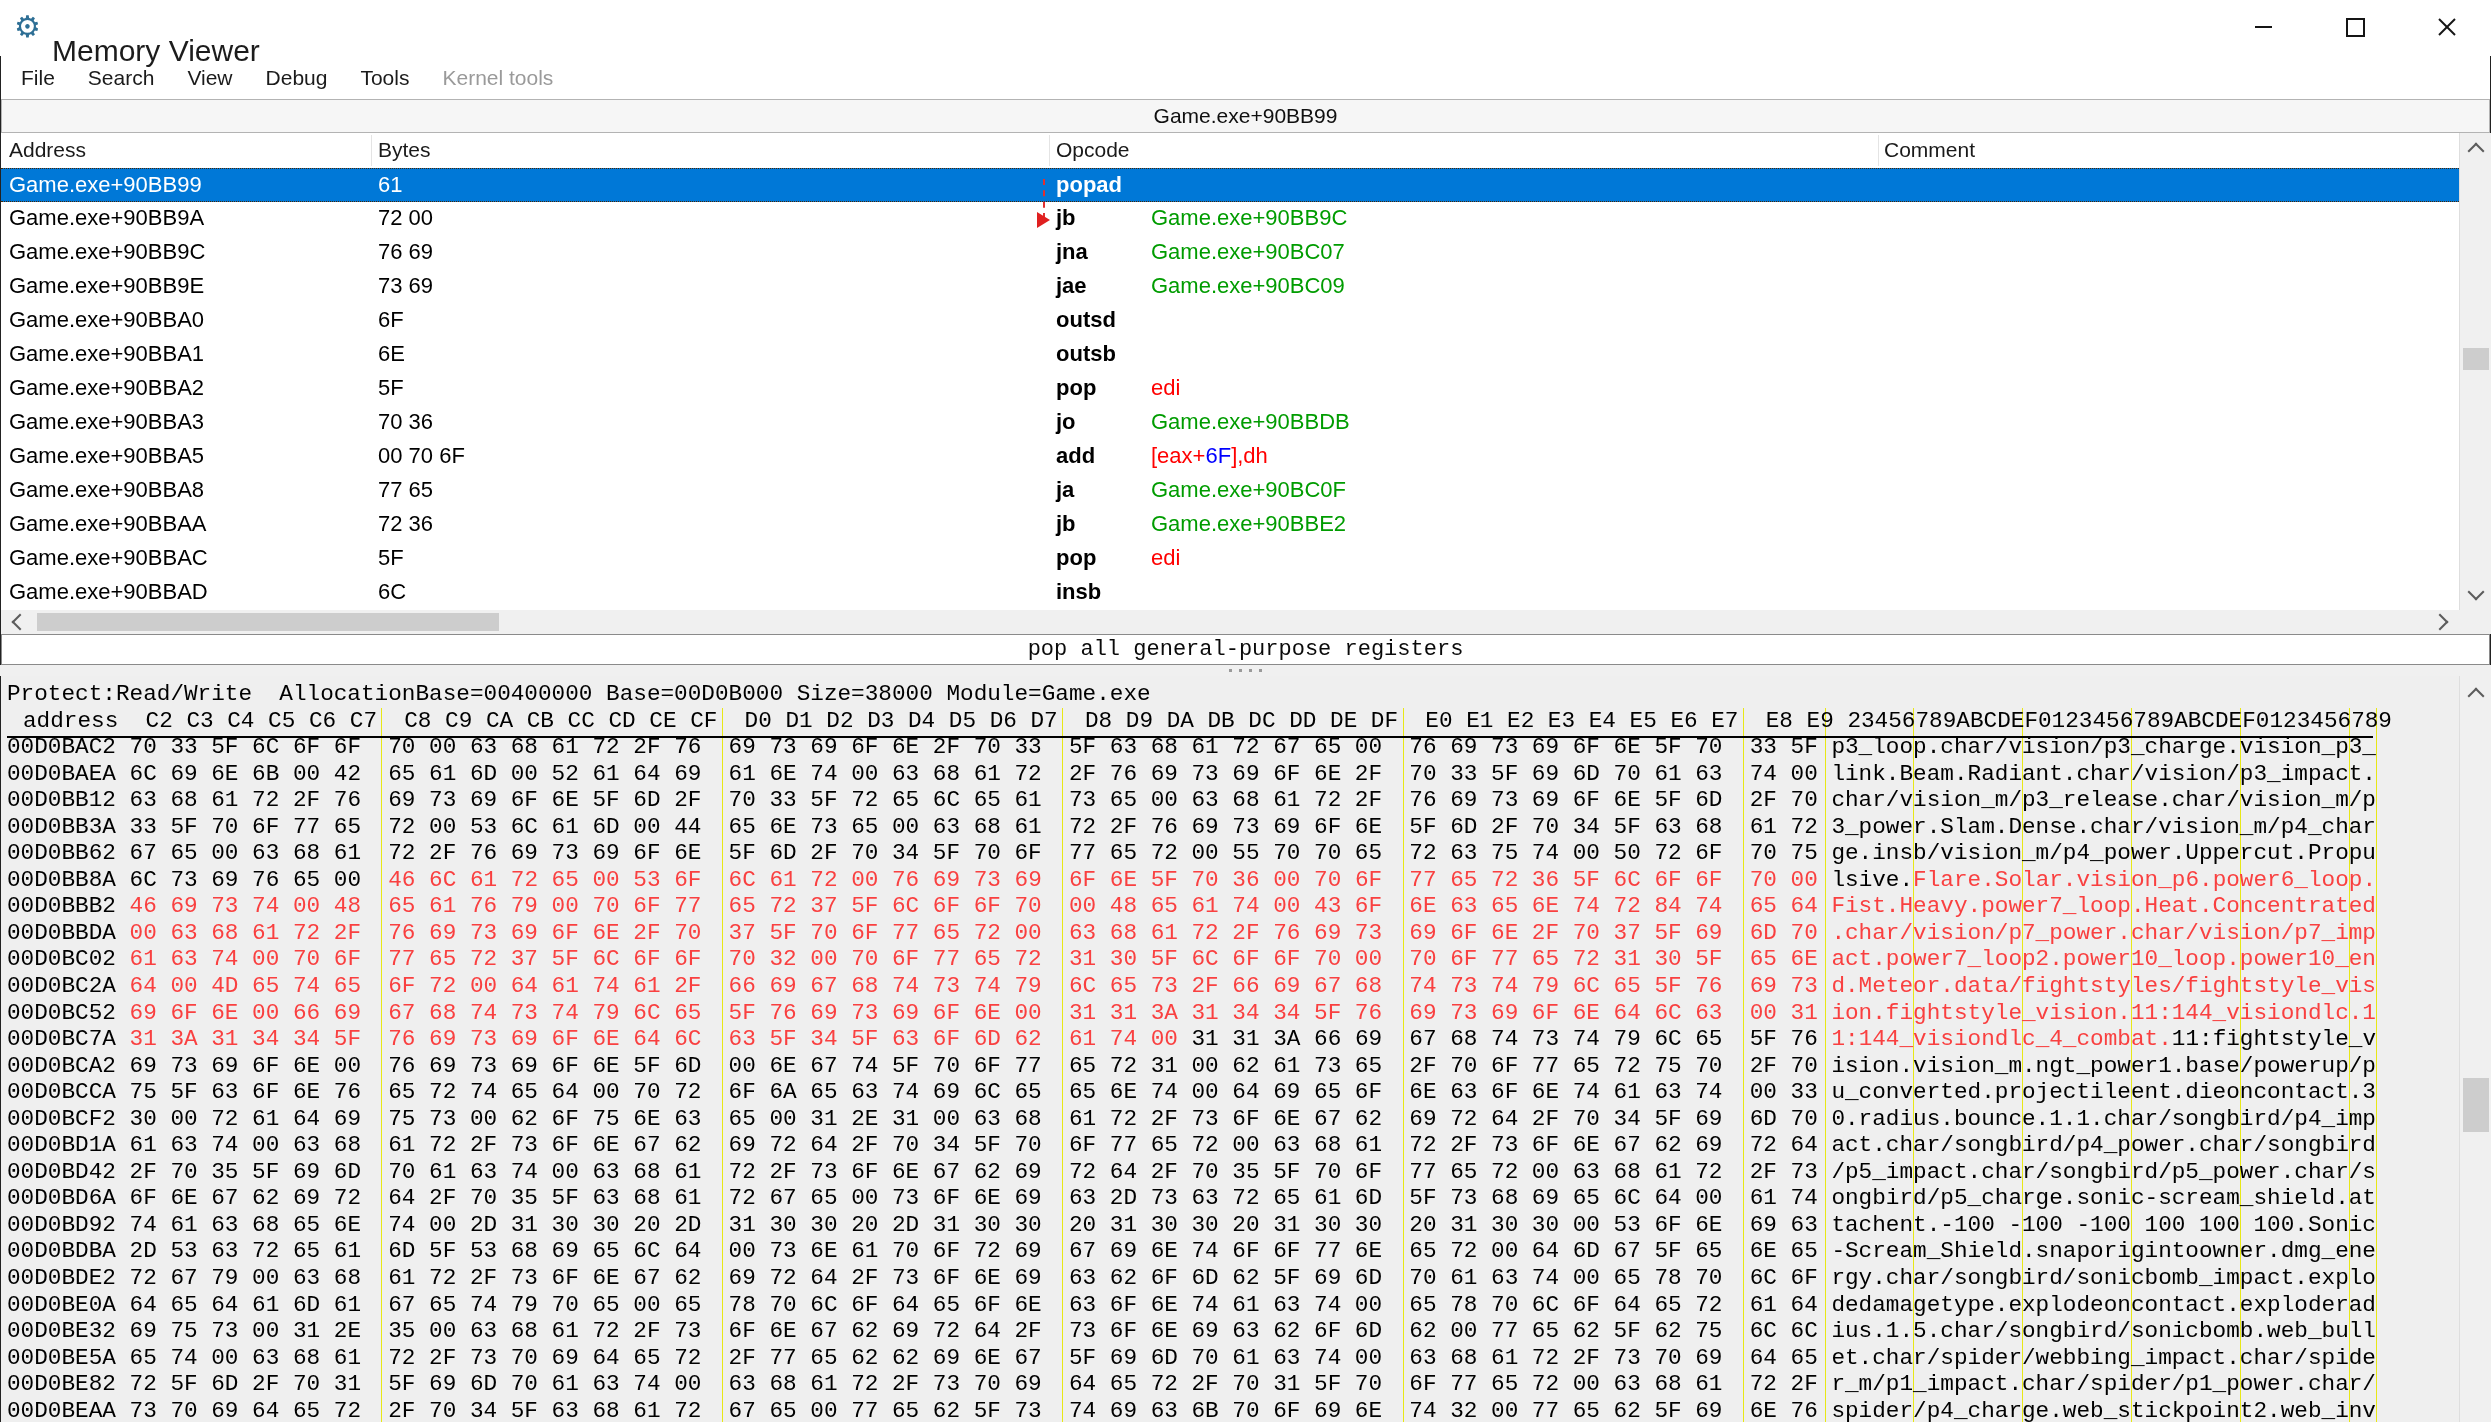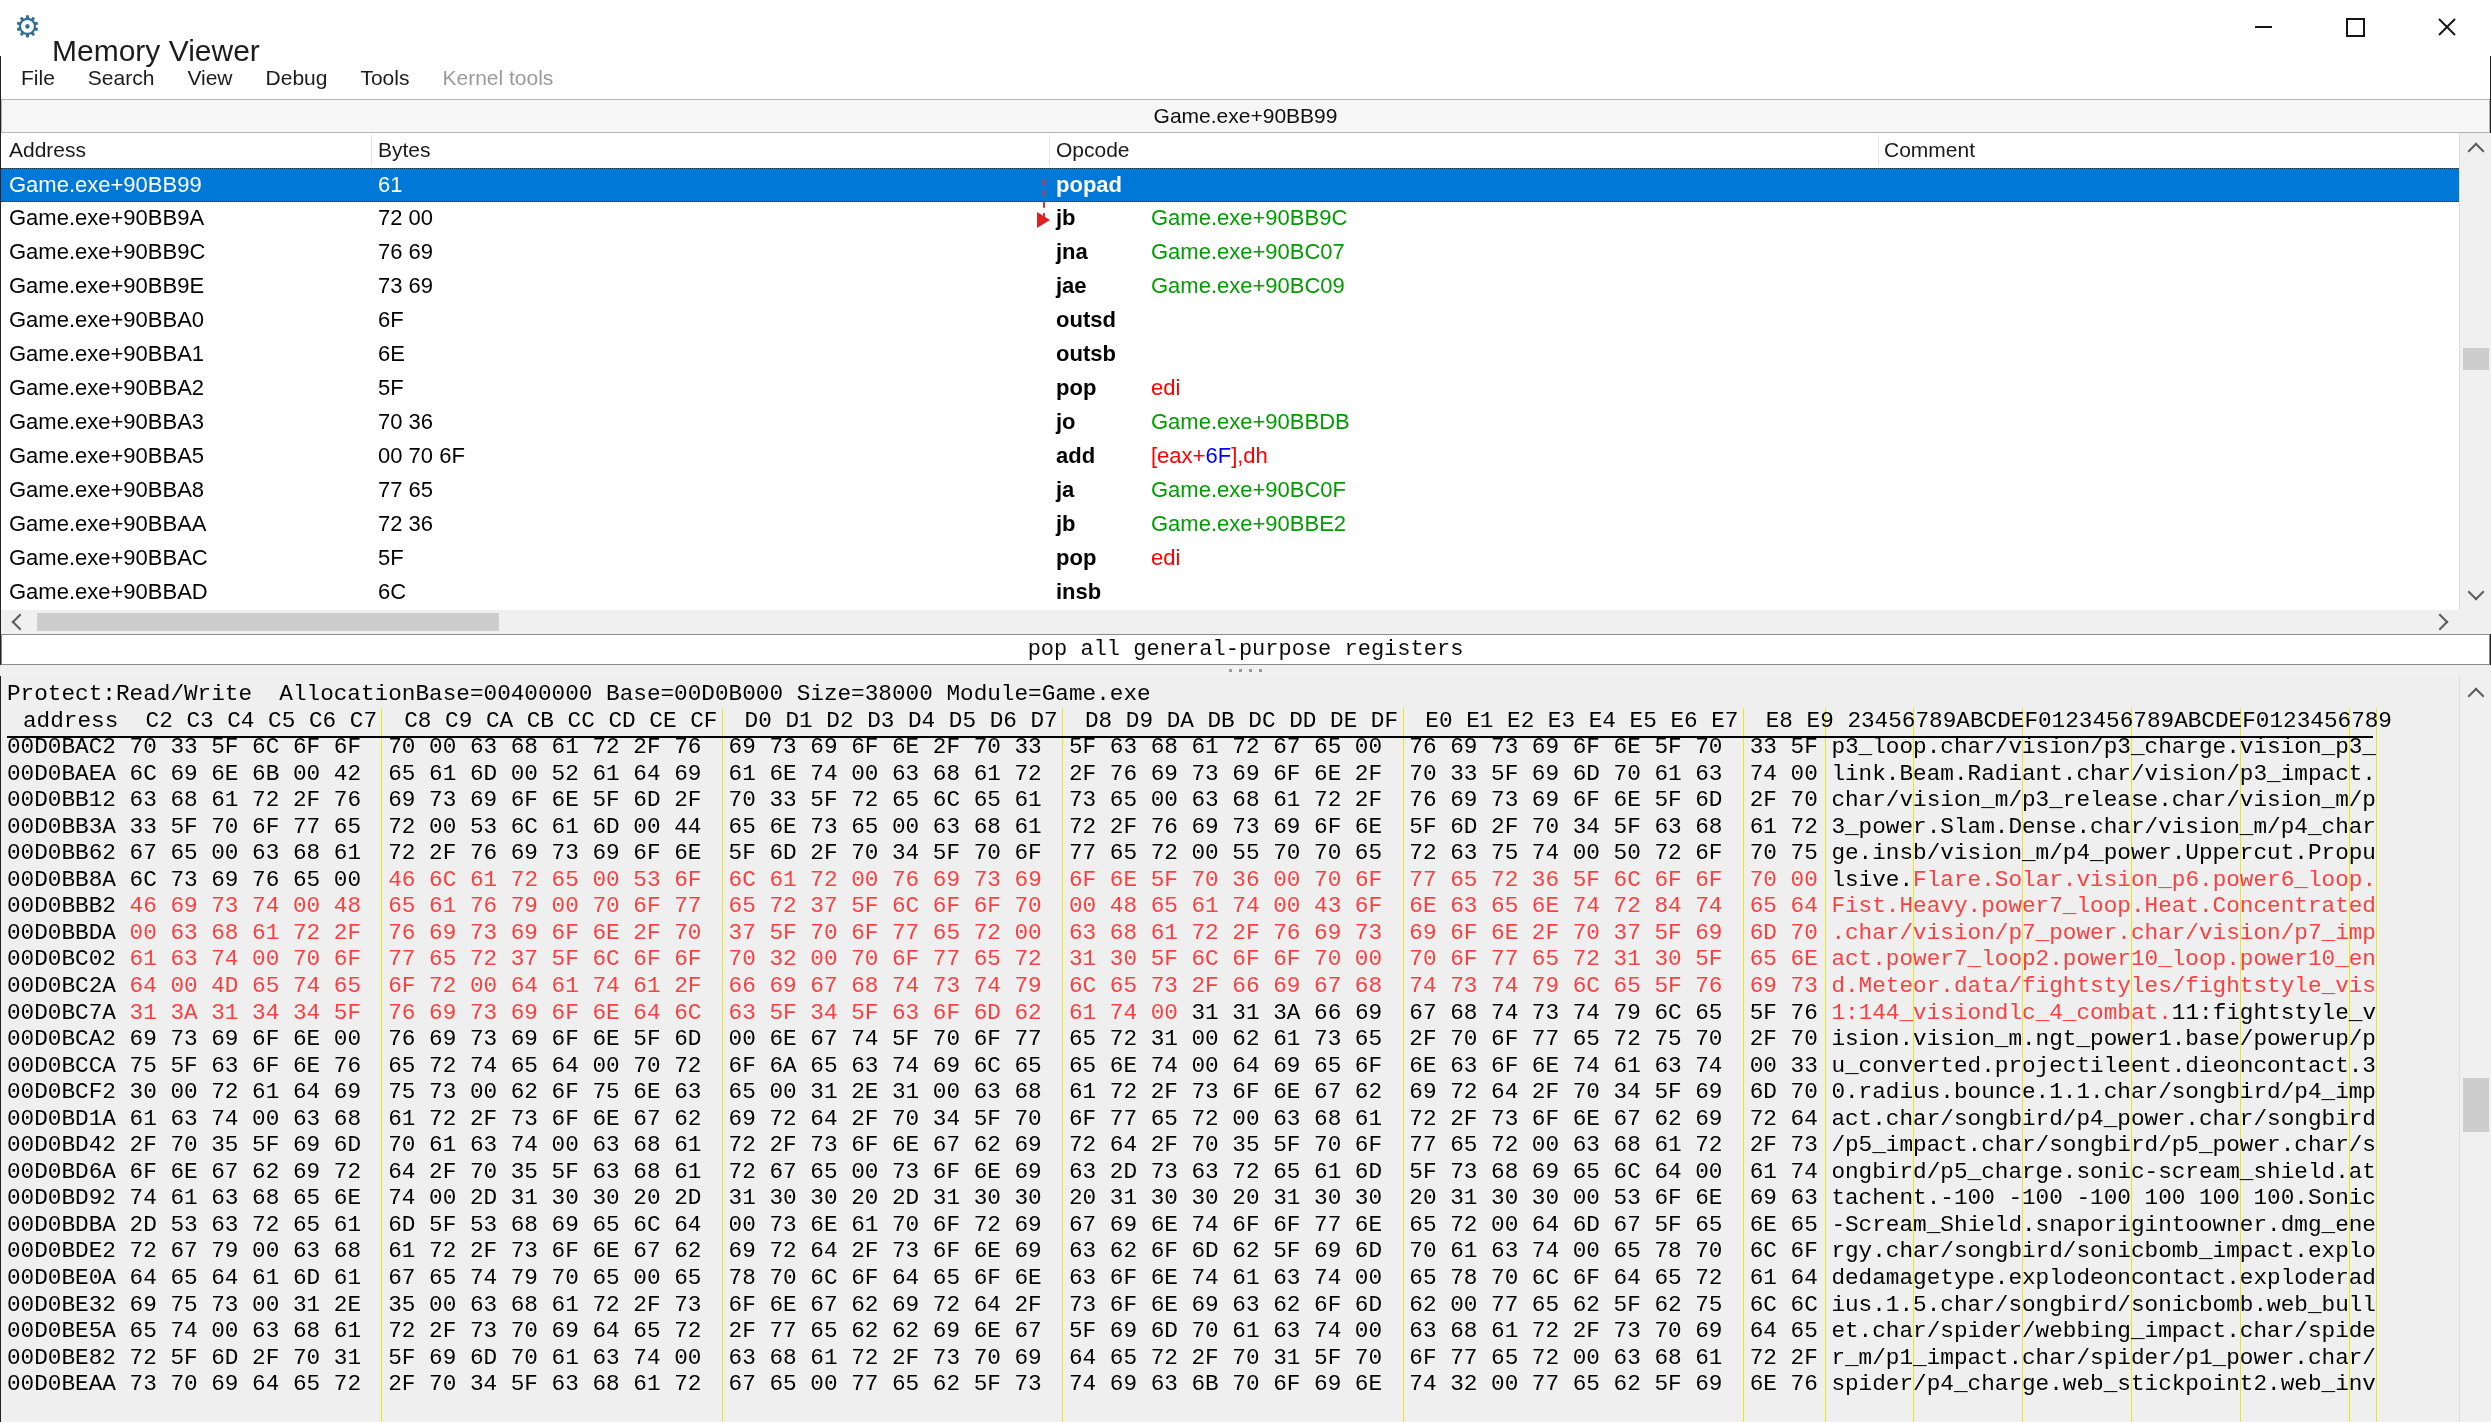--- a/index.html
+++ b/index.html
@@ -247,6 +247,7 @@
       <div class="hexrow"><span class="ck">00D0BBDA </span><span class="cr">00 63 68 61 72 2F  76 69 73 69 6F 6E 2F 70  37 5F 70 6F 77 65 72 00  63 68 61 72 2F 76 69 73  69 6F 6E 2F 70 37 5F 69  6D 70 </span><span class="cr">.char/vision/p7_power.char/vision/p7_imp</span></div>
       <div class="hexrow"><span class="ck">00D0BC02 </span><span class="cr">61 63 74 00 70 6F  77 65 72 37 5F 6C 6F 6F  70 32 00 70 6F 77 65 72  31 30 5F 6C 6F 6F 70 00  70 6F 77 65 72 31 30 5F  65 6E </span><span class="cr">act.power7_loop2.power10_loop.power10_en</span></div>
       <div class="hexrow"><span class="ck">00D0BC2A </span><span class="cr">64 00 4D 65 74 65  6F 72 00 64 61 74 61 2F  66 69 67 68 74 73 74 79  6C 65 73 2F 66 69 67 68  74 73 74 79 6C 65 5F 76  69 73 </span><span class="cr">d.Meteor.data/fightstyles/fightstyle_vis</span></div>
+      <div class="hexrow"><span class="ck">00D0BC52 </span><span class="cr">69 6F 6E 00 66 69  67 68 74 73 74 79 6C 65  5F 76 69 73 69 6F 6E 00  31 31 3A 31 34 34 5F 76  69 73 69 6F 6E 64 6C 63  00 31 </span><span class="cr">ion.fightstyle_vision.11:144_visiondlc.1</span></div>
       <div class="hexrow"><span class="ck">00D0BC7A </span><span class="cr">31 3A 31 34 34 5F  76 69 73 69 6F 6E 64 6C  63 5F 34 5F 63 6F 6D 62  61 74 00 </span><span class="cg">31 31 3A 66 69  67 68 74 73 74 79 6C 65  5F 76 </span><span class="cr">1:144_visiondlc_4_combat.</span><span class="cg">11:fightstyle_v</span></div>
       <div class="hexrow"><span class="ck">00D0BCA2 </span><span class="cg">69 73 69 6F 6E 00  76 69 73 69 6F 6E 5F 6D  00 6E 67 74 5F 70 6F 77  65 72 31 00 62 61 73 65  2F 70 6F 77 65 72 75 70  2F 70 </span><span class="cg">ision.vision_m.ngt_power1.base/powerup/p</span></div>
       <div class="hexrow"><span class="ck">00D0BCCA </span><span class="cg">75 5F 63 6F 6E 76  65 72 74 65 64 00 70 72  6F 6A 65 63 74 69 6C 65  65 6E 74 00 64 69 65 6F  6E 63 6F 6E 74 61 63 74  00 33 </span><span class="cg">u_converted.projectileent.dieoncontact.3</span></div>

